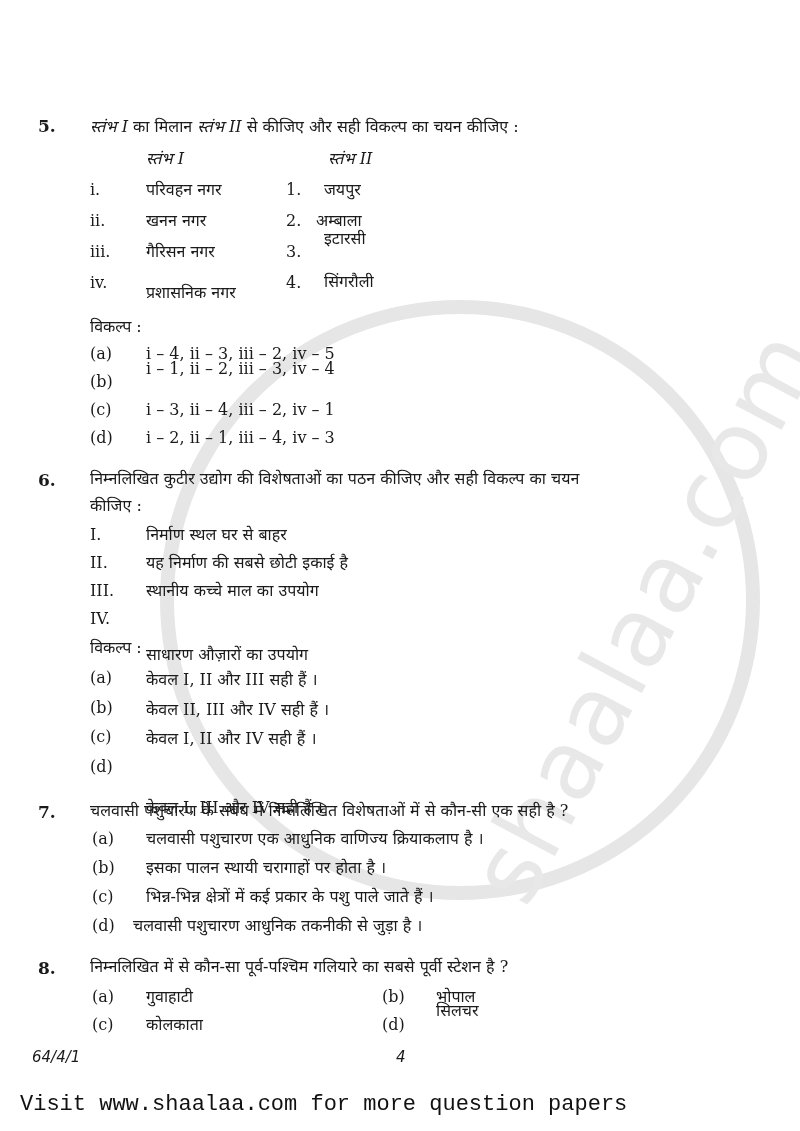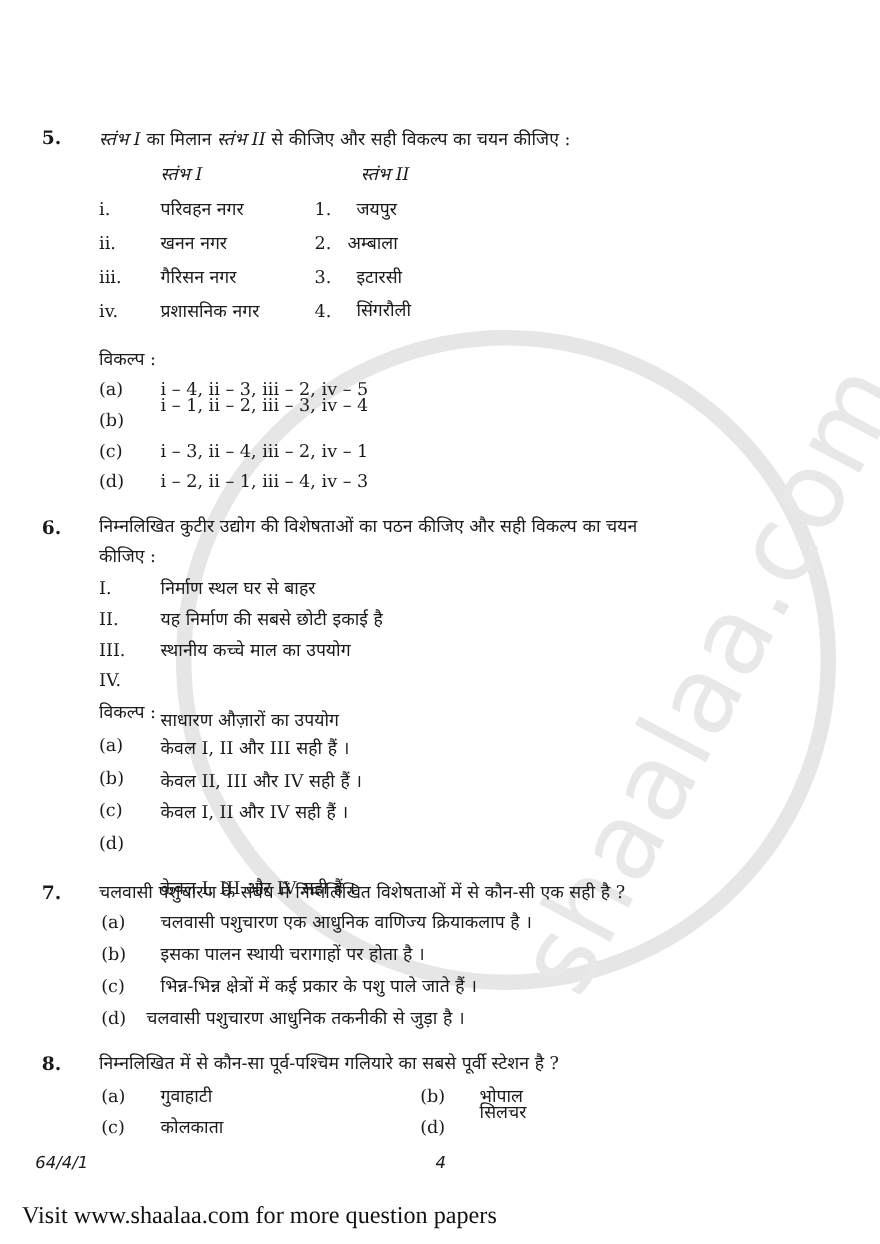--- a/index.html
+++ b/index.html
@@ -49,7 +49,7 @@
   <div class="abs txt" style="left:90px;top:242px">iii.</div>
   <div class="abs txt" style="left:146px;top:240px">गैरिसन नगर</div>
   <div class="abs txt" style="left:286px;top:242px">3.</div>
-  <div class="abs txt" style="left:324px;top:240px">इटारसी</div>
+  <div class="abs txt" style="left:324px;top:227px">इटारसी</div>
 
   <div class="abs txt" style="left:90px;top:273px">iv.</div>
   <div class="abs txt" style="left:146px;top:271px">प्रशासनिक नगर</div>

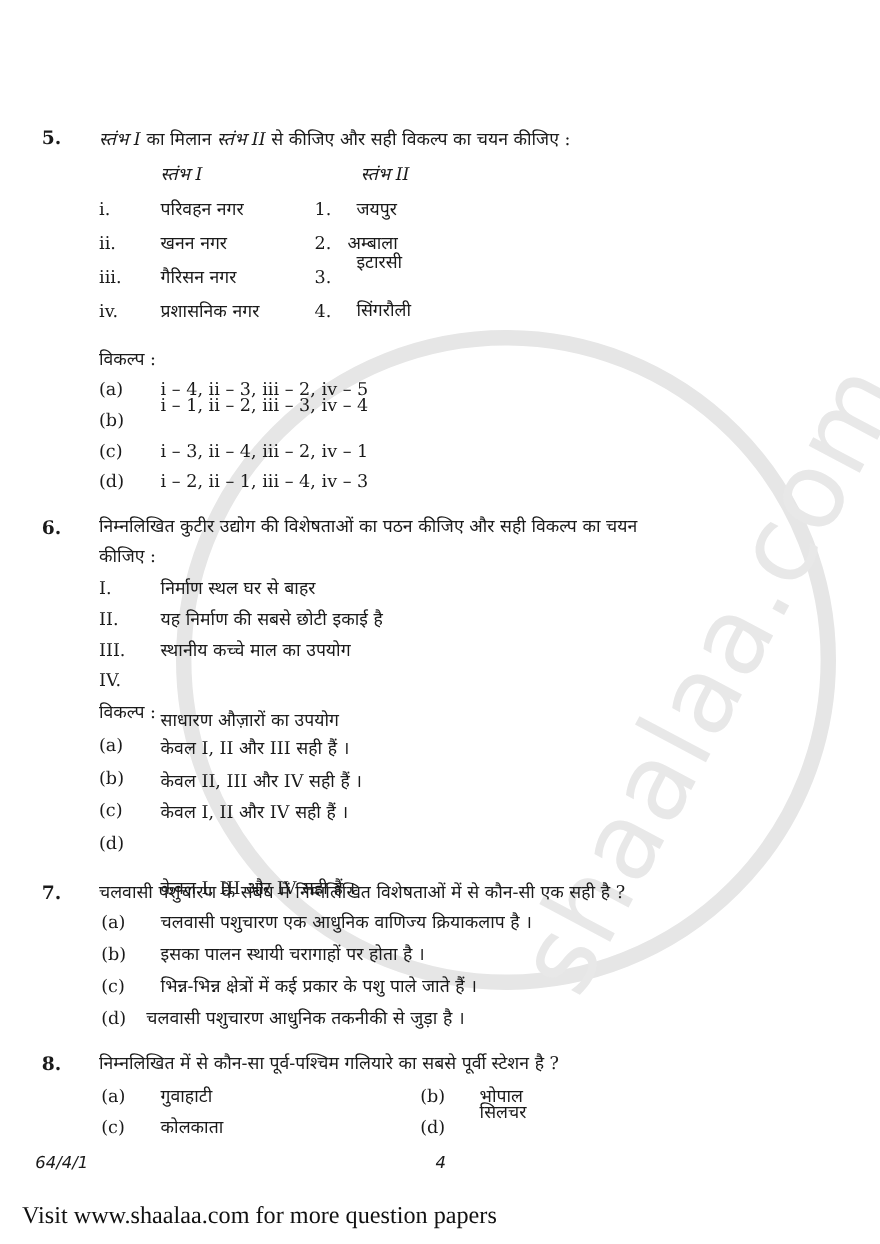--- a/index.html
+++ b/index.html
@@ -52,7 +52,7 @@
   <div class="abs txt" style="left:324px;top:227px">इटारसी</div>
 
   <div class="abs txt" style="left:90px;top:273px">iv.</div>
-  <div class="abs txt" style="left:146px;top:271px">प्रशासनिक नगर</div>
+  <div class="abs txt" style="left:146px;top:281px">प्रशासनिक नगर</div>
   <div class="abs txt" style="left:286px;top:273px">4.</div>
   <div class="abs txt" style="left:324px;top:270px">सिंगरौली</div>
 

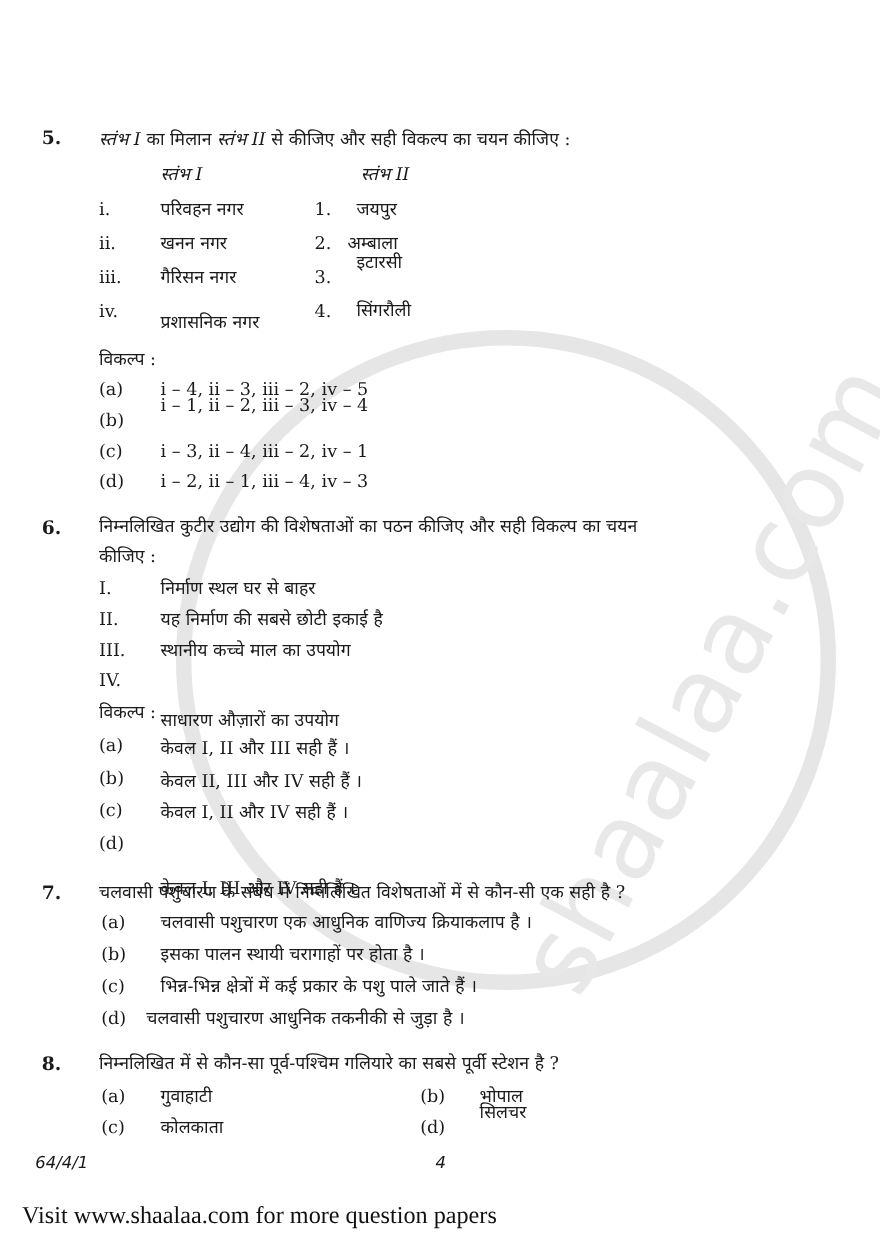--- a/index.html
+++ b/index.html
@@ -20,7 +20,7 @@
   .txt { font-size: 16px; }
   .it { font-style: italic; }
   .footer-code { font-family: "DejaVu Sans", sans-serif; font-style: italic; font-size: 15px; }
-  .visit { font-family: Liberation Serif, serif; font-size: 22px; color: #111; }
+  .visit { font-family: Liberation Mono, monospace; font-size: 22px; color: #111; }
 </style>
 </head>
 <body>

